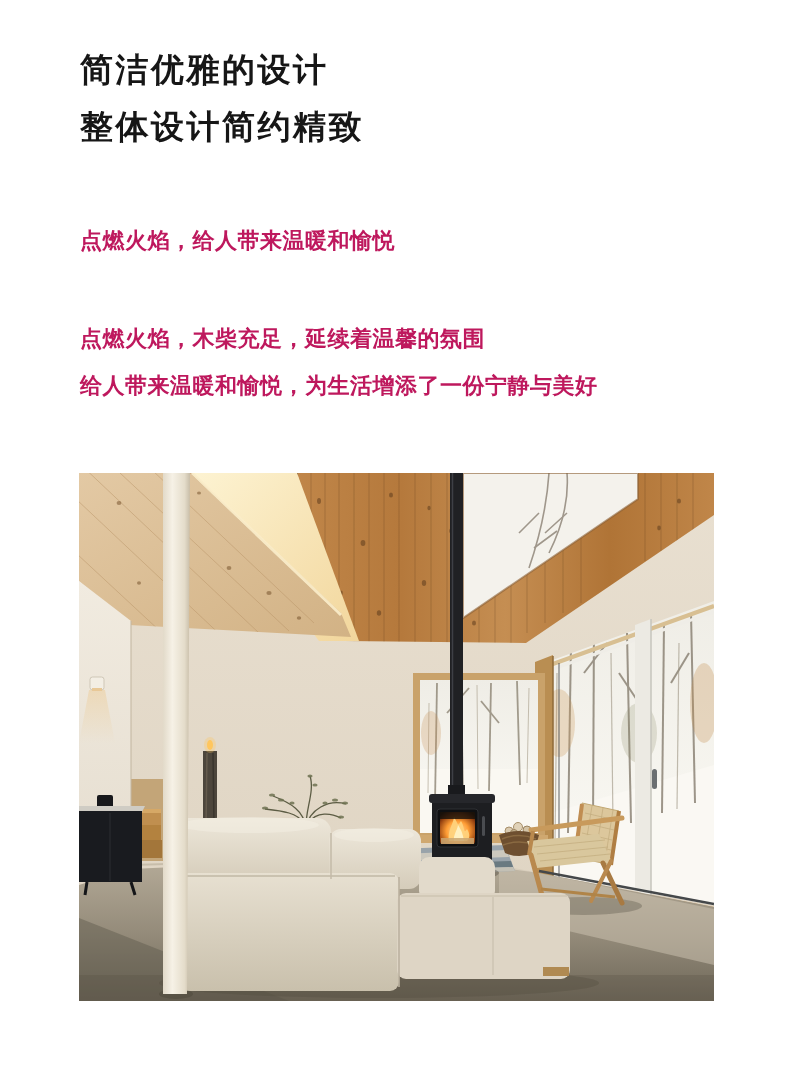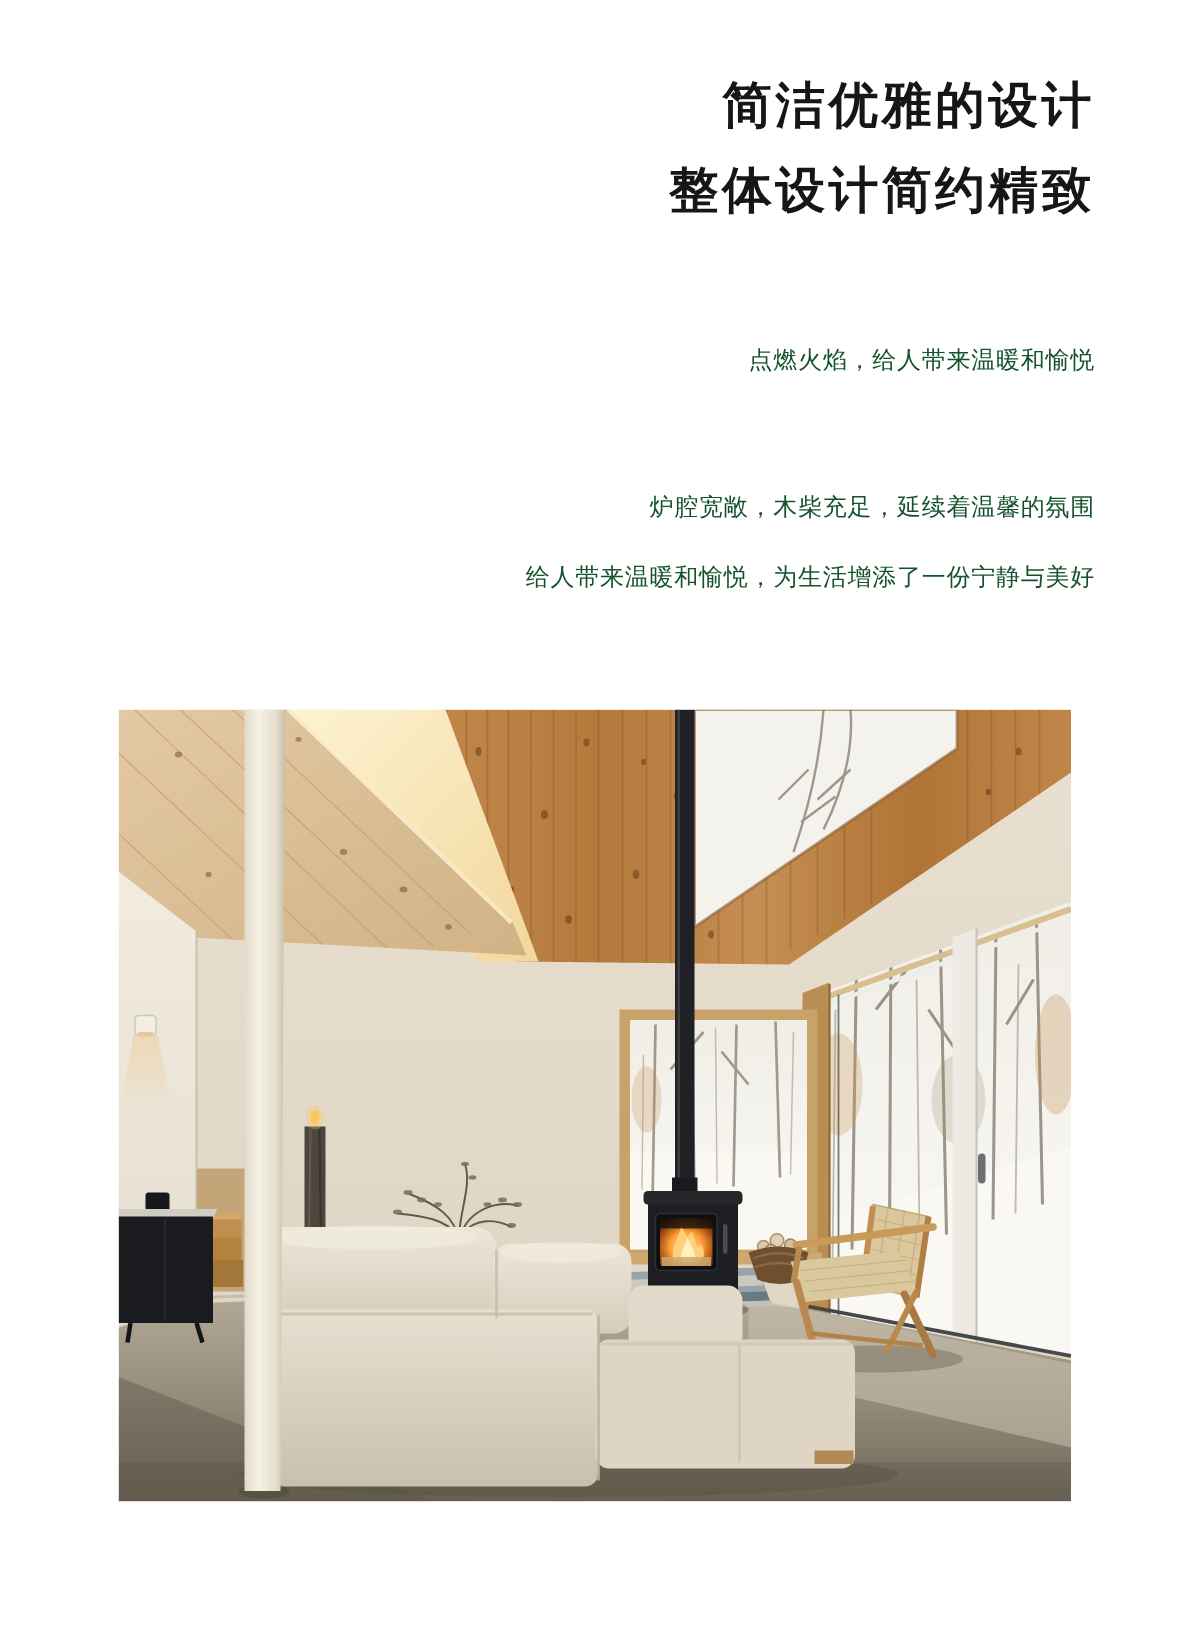--- a/index.html
+++ b/index.html
@@ -4,7 +4,7 @@
 <style>
   html,body{margin:0;padding:0;background:#ffffff;}
   body{width:790px;height:1086px;overflow:hidden;font-family:"Liberation Sans","DejaVu Sans",sans-serif;}
-  .page{width:790px;height:1000px;background:#fff;position:relative;text-align:right;}
+  .page{width:790px;height:1000px;background:#fff;position:relative;}
   .text-block{padding:41px 60px 0 80px;}
   .headline{margin:0;font-size:33px;line-height:57px;font-weight:700;color:#161616;letter-spacing:2.5px;}
   .headline .hl-line{display:block;}

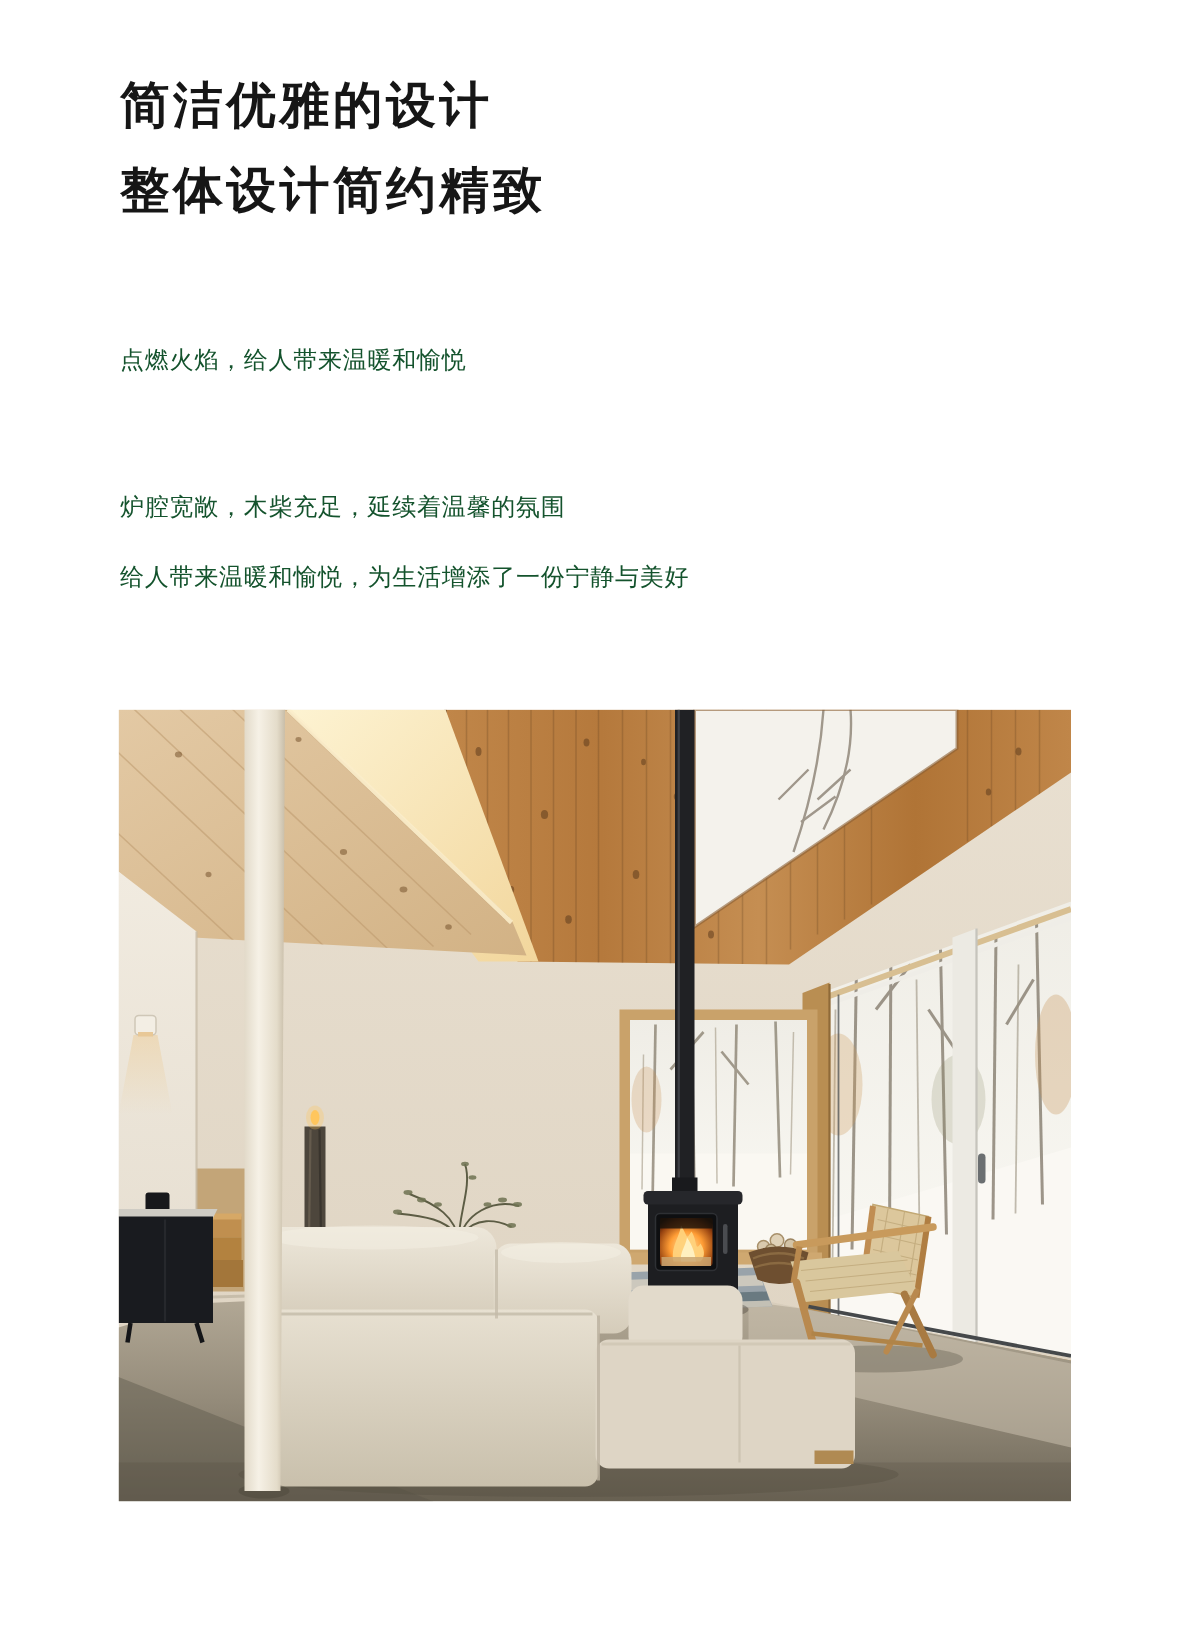--- a/index.html
+++ b/index.html
@@ -8,7 +8,7 @@
   .text-block{padding:41px 60px 0 80px;}
   .headline{margin:0;font-size:33px;line-height:57px;font-weight:700;color:#161616;letter-spacing:2.5px;}
   .headline .hl-line{display:block;}
-  .para{margin:0;font-size:16px;line-height:47px;color:#14532d;letter-spacing:0.5px;font-weight:400;}
+  .para{margin:0;font-size:22px;line-height:47px;color:#be185d;letter-spacing:0.5px;font-weight:700;}
   .para .p-line{display:block;}
   .para-1{margin-top:62px;}
   .para-2{margin-top:51px;}

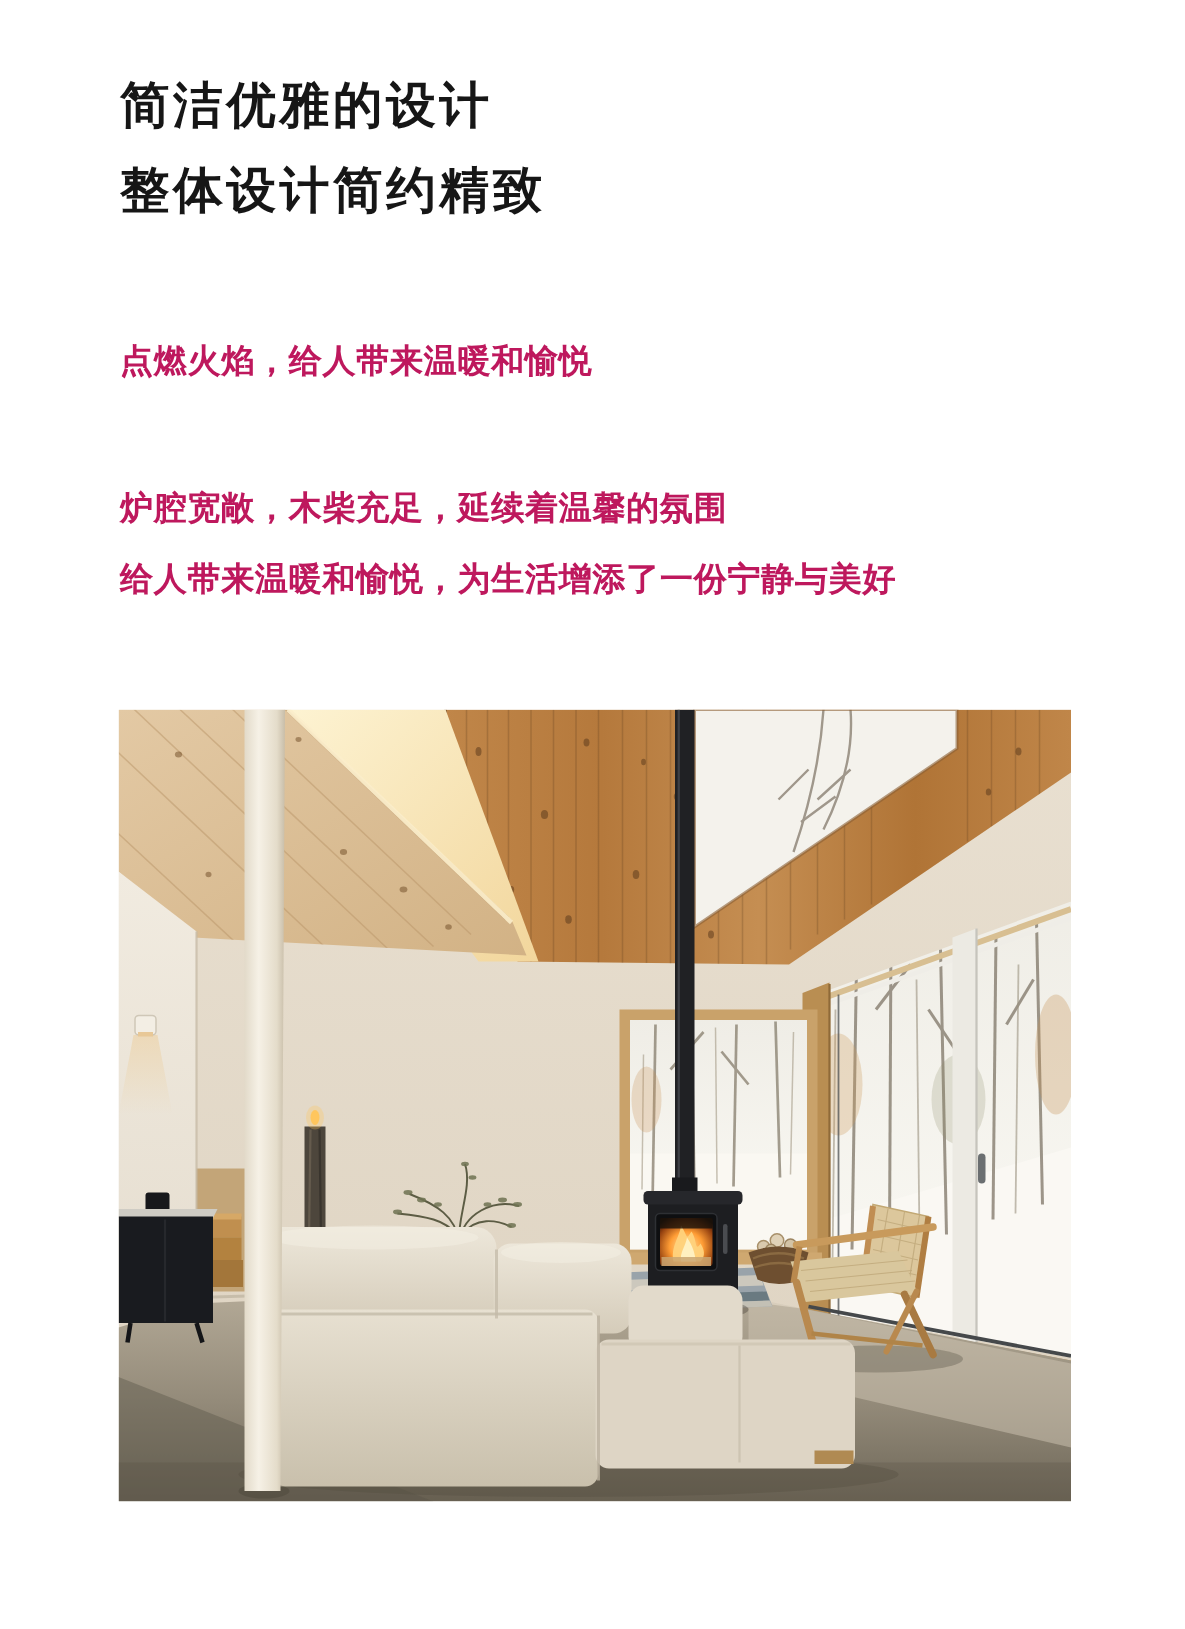--- a/index.html
+++ b/index.html
@@ -28,7 +28,7 @@
       <span class="p-line">点燃火焰，给人带来温暖和愉悦</span>
     </p>
     <p class="para para-2">
-      <span class="p-line">炉腔宽敞，木柴充足，延续着温馨的氛围</span>
+      <span class="p-line">点燃火焰，木柴充足，延续着温馨的氛围</span>
       <span class="p-line">给人带来温暖和愉悦，为生活增添了一份宁静与美好</span>
     </p>
   </div>

